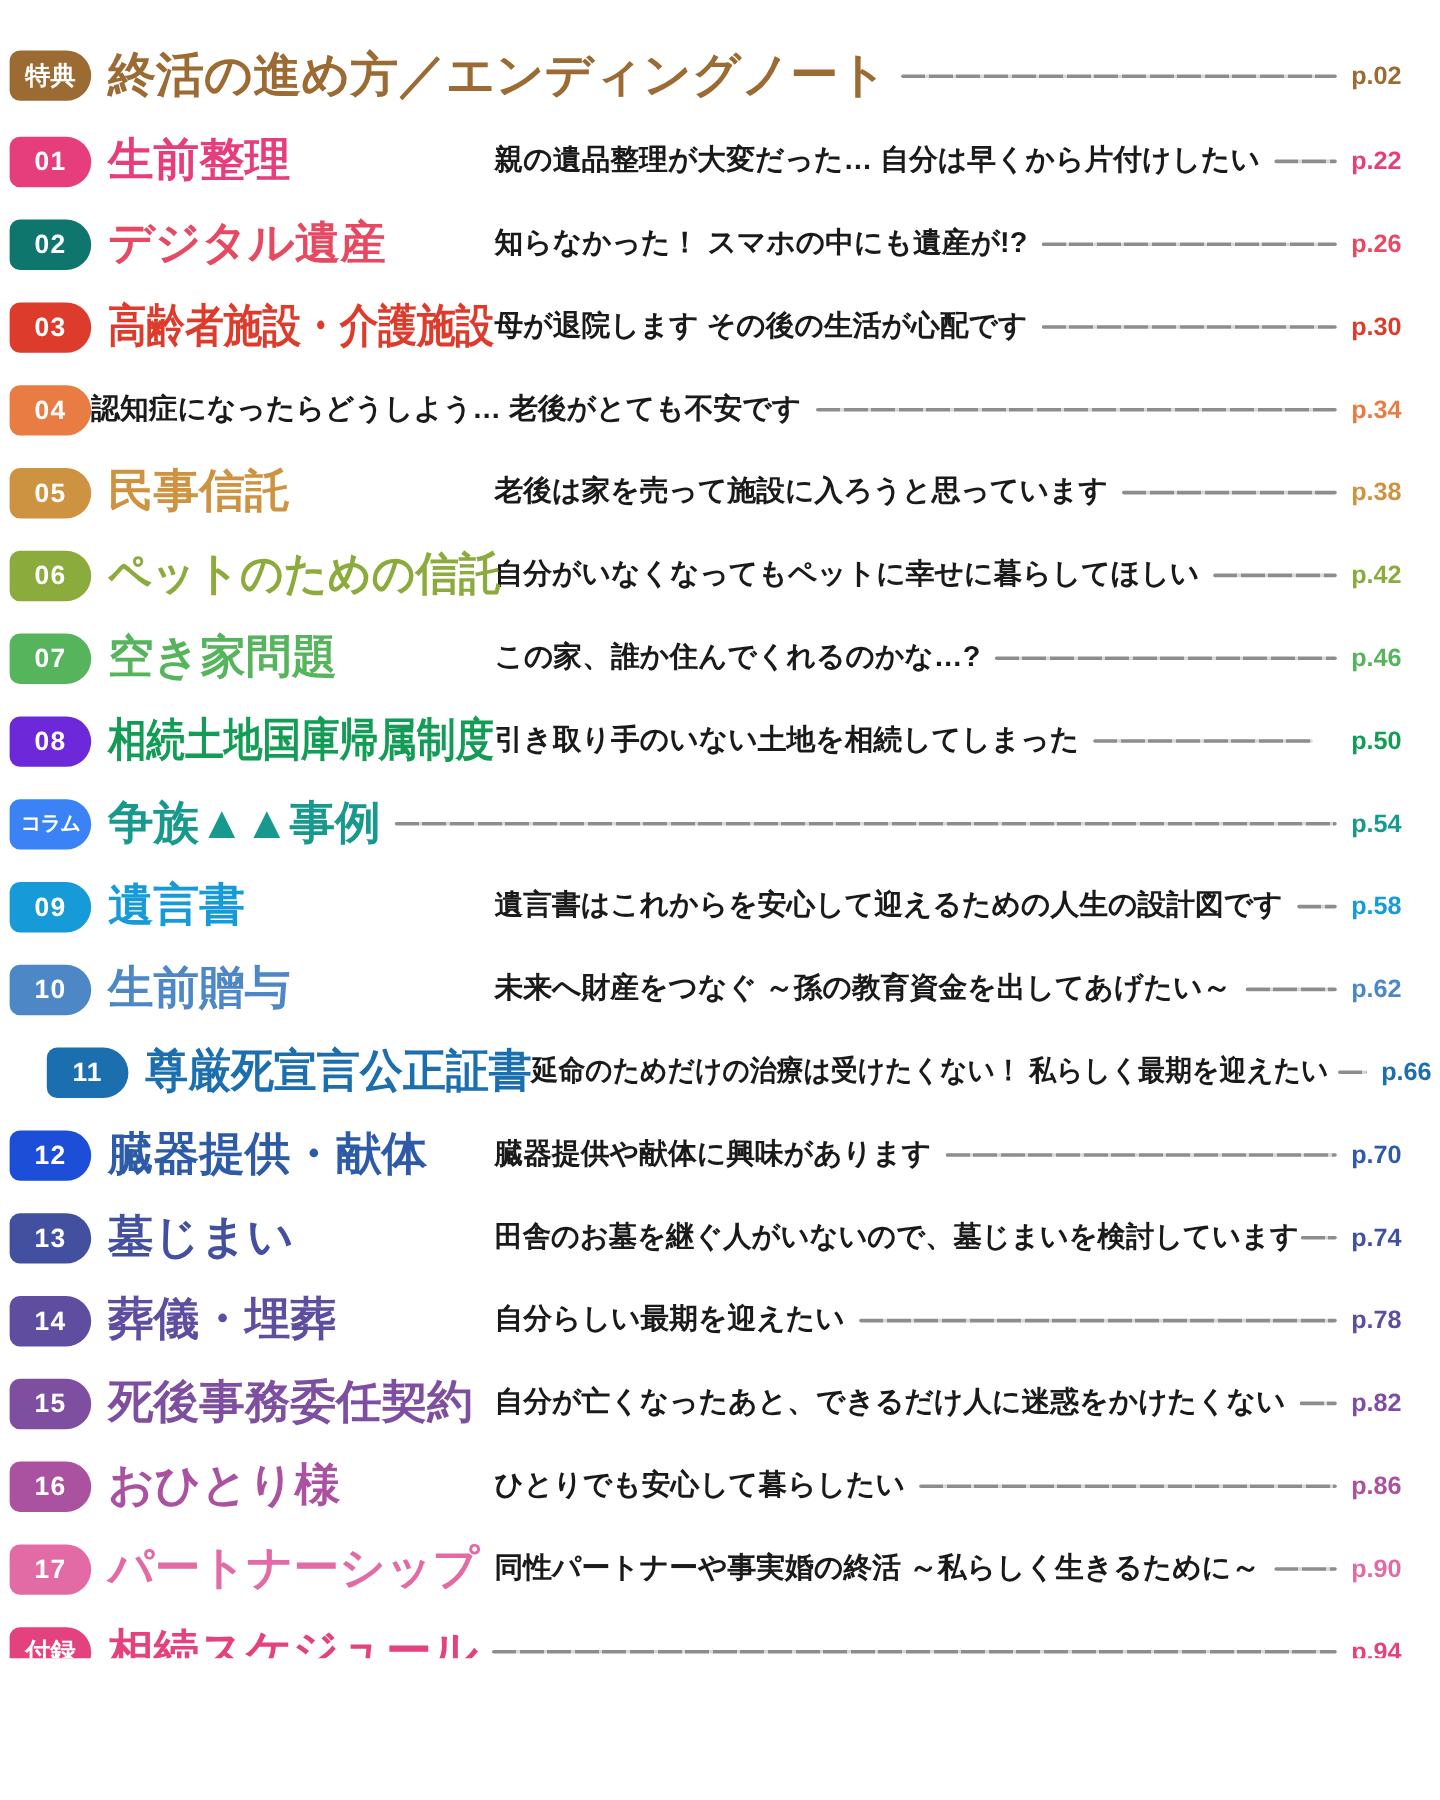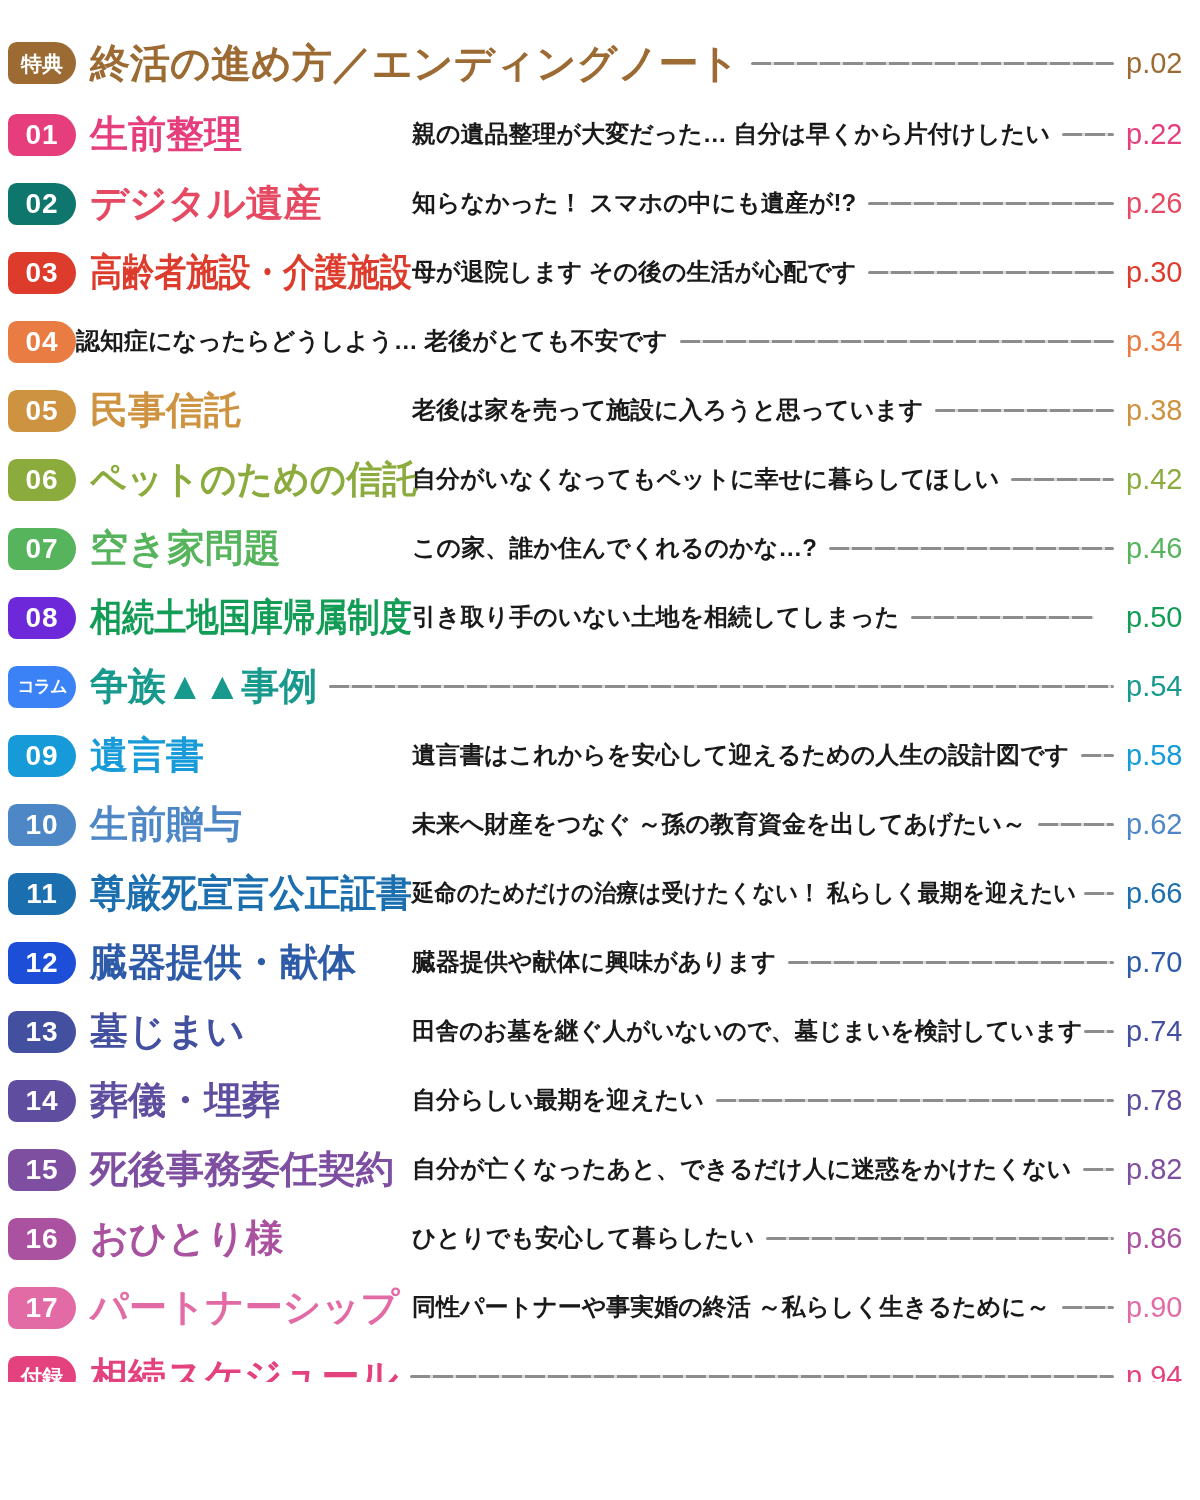--- a/index.html
+++ b/index.html
@@ -67,8 +67,8 @@
 
   .page {
     flex: 0 0 64px;
-    font-size: 29px;
-    font-weight: normal;
+    font-size: 21px;
+    font-weight: bold;
     white-space: nowrap;
     line-height: 1;
   }

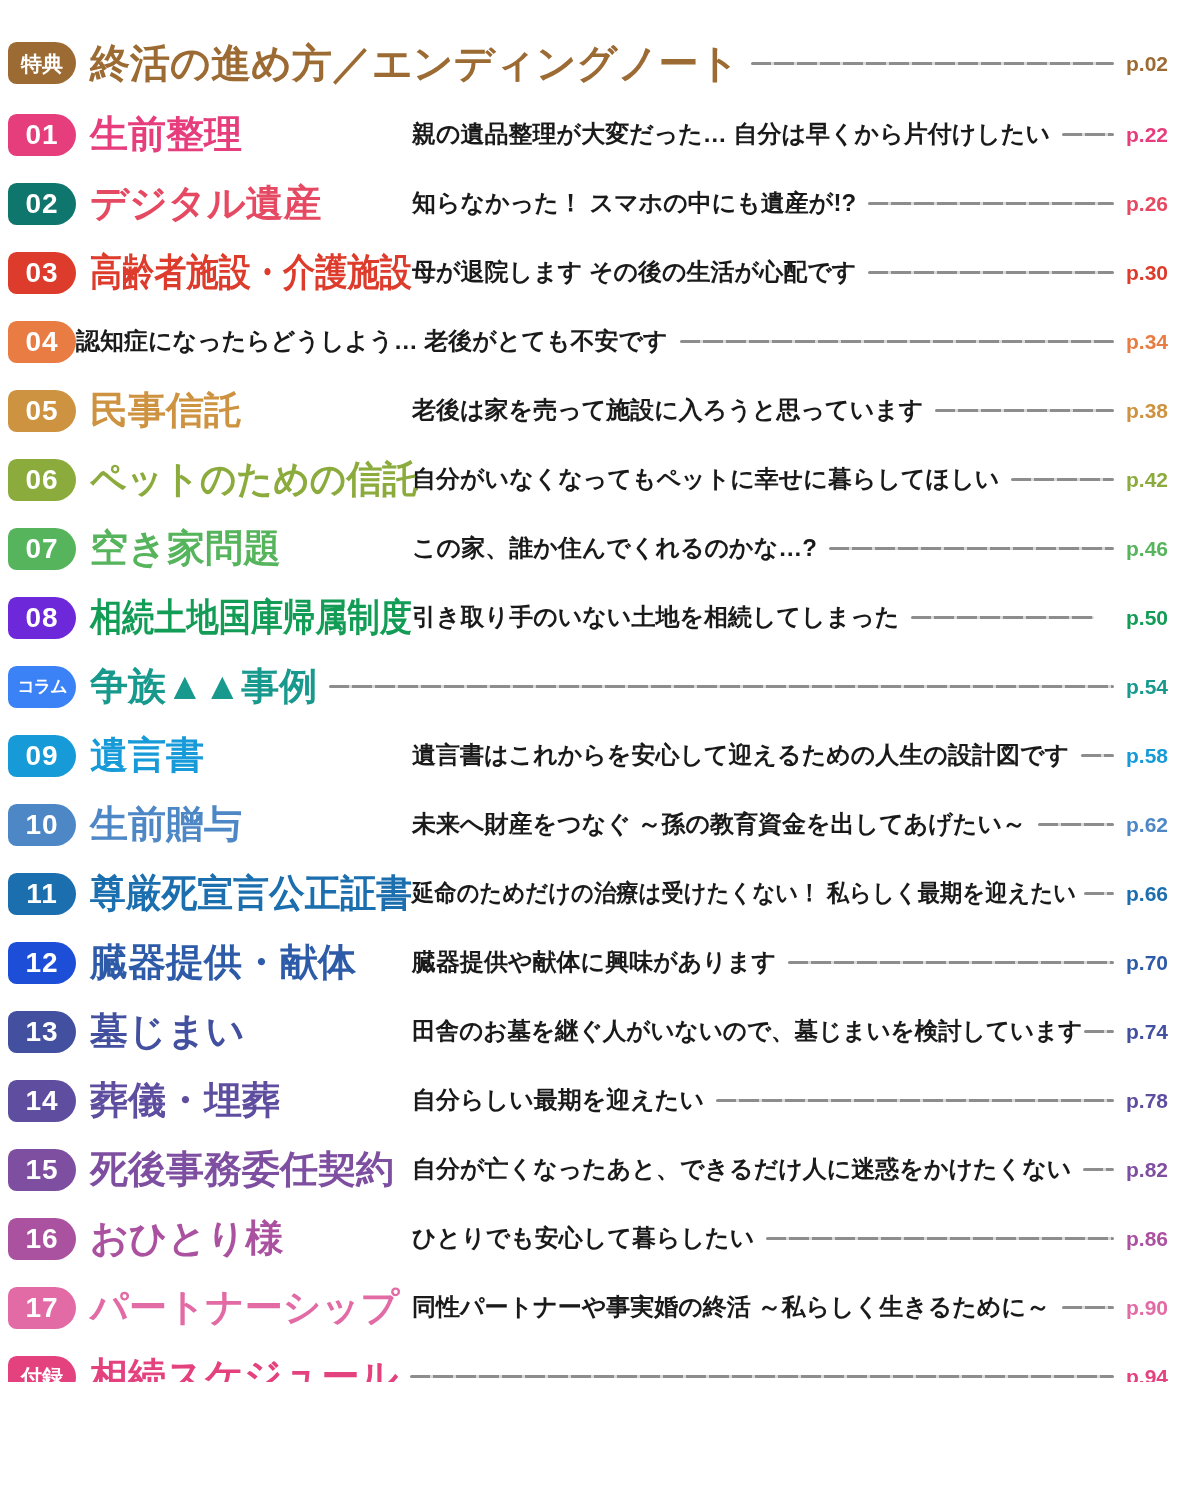--- a/index.html
+++ b/index.html
@@ -33,7 +33,7 @@
     font-weight: bold;
     line-height: 1;
   }
-  .badge.digits { font-size: 28px; letter-spacing: 1px; }
+  .badge.digits { font-size: 22px; letter-spacing: 1px; }
   .badge.label2 { font-size: 21px; letter-spacing: 0; }
   .badge.label3 { font-size: 17px; letter-spacing: -1px; }
 

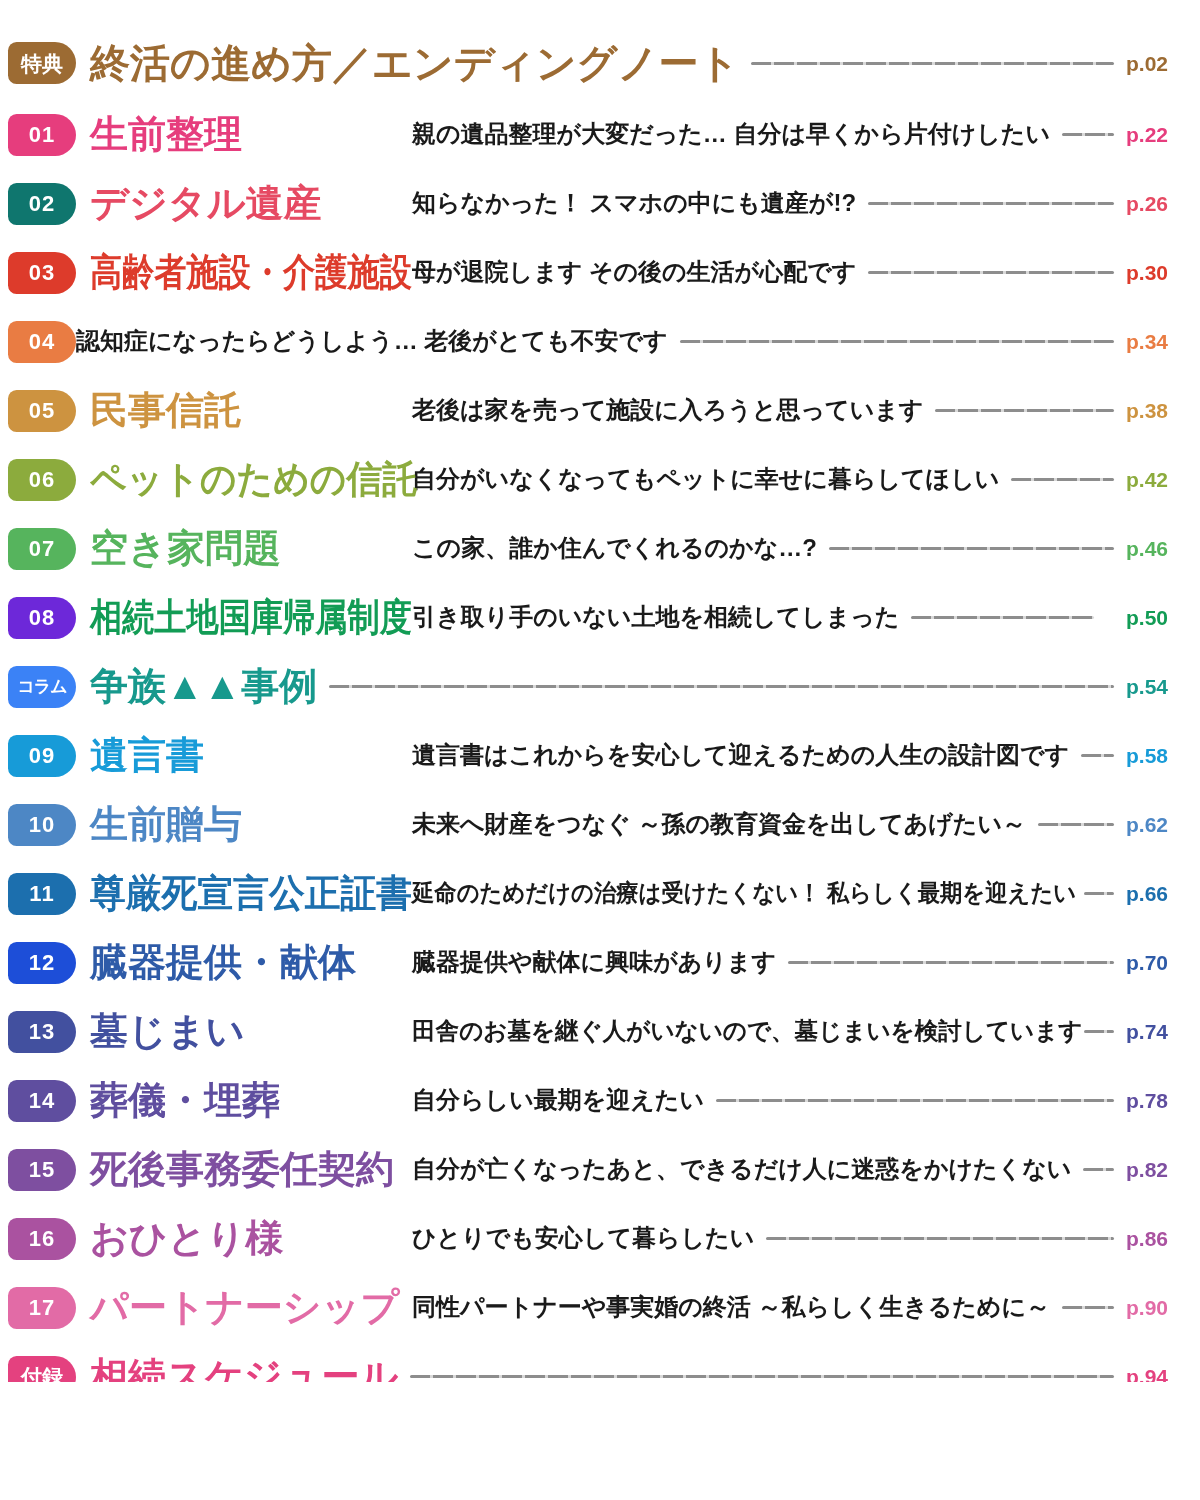--- a/index.html
+++ b/index.html
@@ -159,7 +159,7 @@
       <span class="page" style="color: rgb(77, 135, 197);">p.62</span>
     </div>
     <div class="row">
-      <span class="badge digits" style="background: rgb(28, 111, 174);">11</span>
+      <span class="badge digits" style="background: rgb(28, 111, 174); margin-left: 31px;">11</span>
       <span class="title" style="color: rgb(28, 111, 174); width: 322px; transform: scaleX(0.942);">尊厳死宣言公正証書</span>
       <span class="desc" style="width: 660px; transform: scaleX(0.931);">延命のためだけの治療は受けたくない！ 私らしく最期を迎えたい</span>
       <div class="leader"></div>

